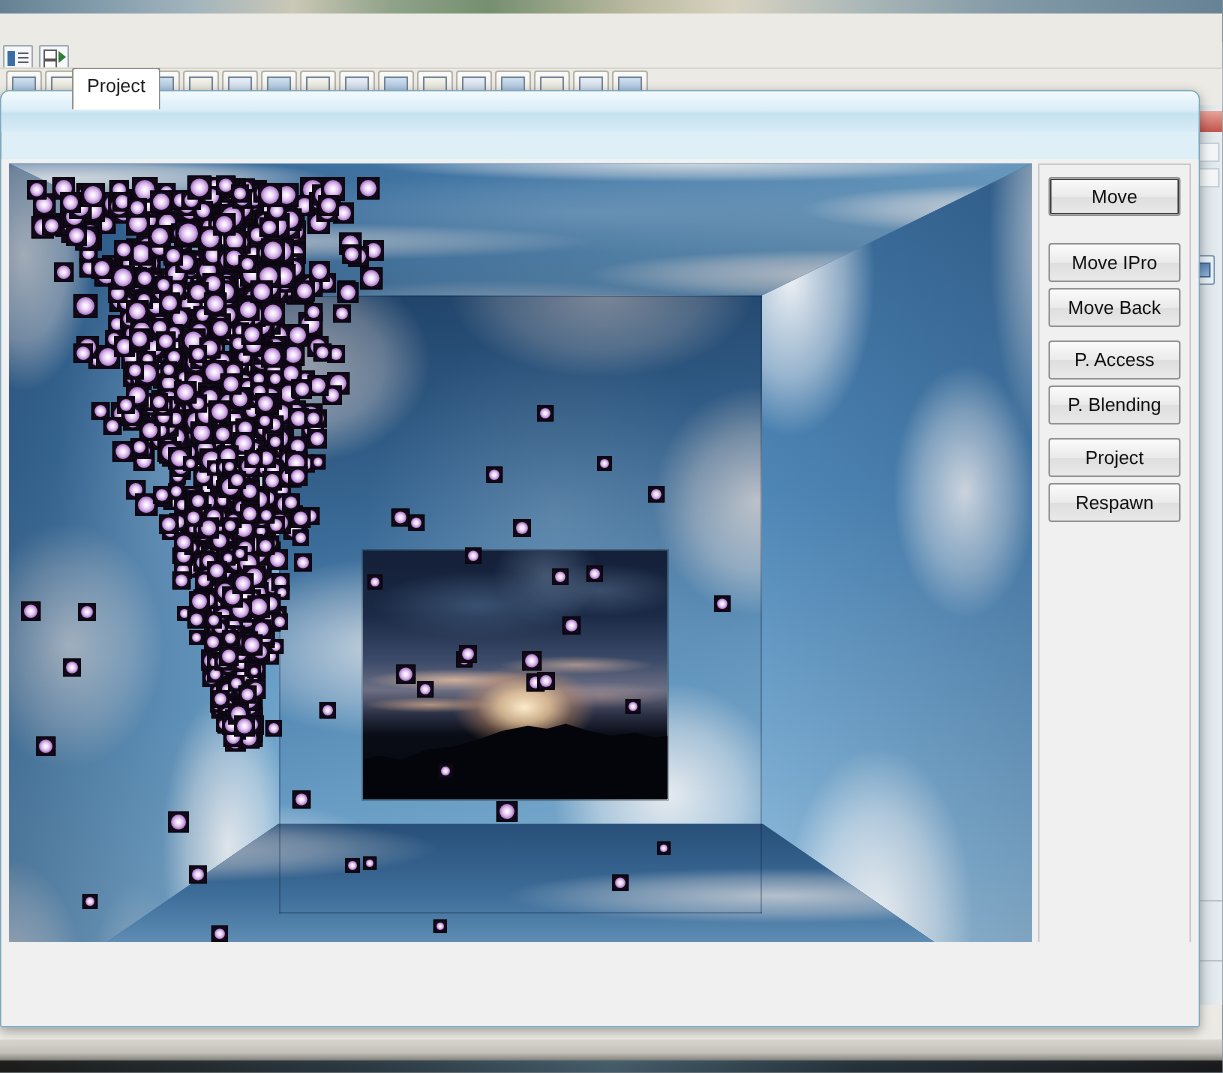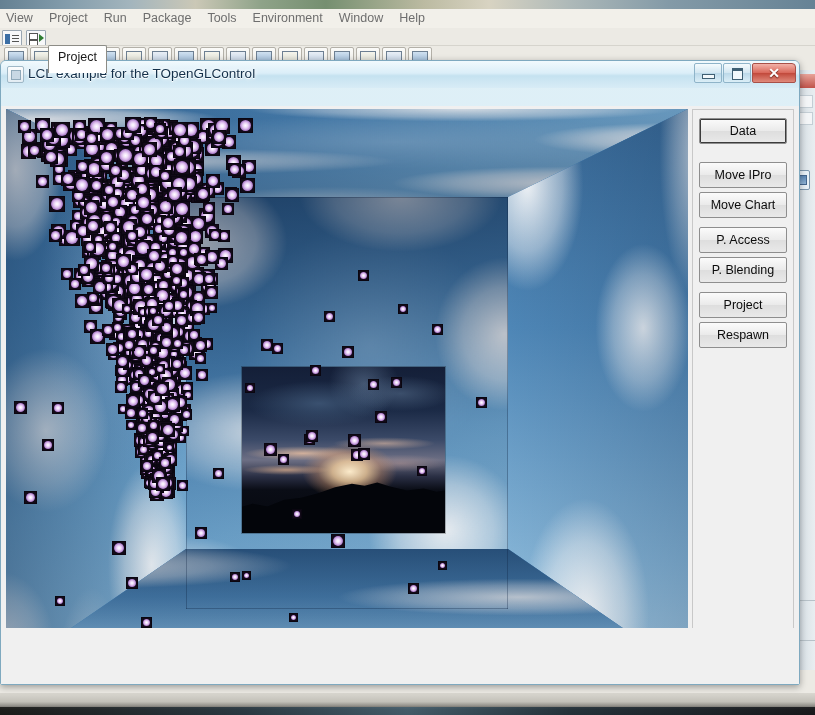--- a/index.html
+++ b/index.html
@@ -365,16 +365,6 @@
   <div class="ide">
     <div class="ide-topstrip"></div>
 
-    <div class="menubar" id="ide-menubar">
-        <div class="menu-item">View</div>
-        <div class="menu-item">Project</div>
-        <div class="menu-item">Run</div>
-        <div class="menu-item">Package</div>
-        <div class="menu-item">Tools</div>
-        <div class="menu-item">Environment</div>
-        <div class="menu-item">Window</div>
-        <div class="menu-item">Help</div>
-      </div>
 
     <div class="toolstrip">
       <div class="tool-icons">

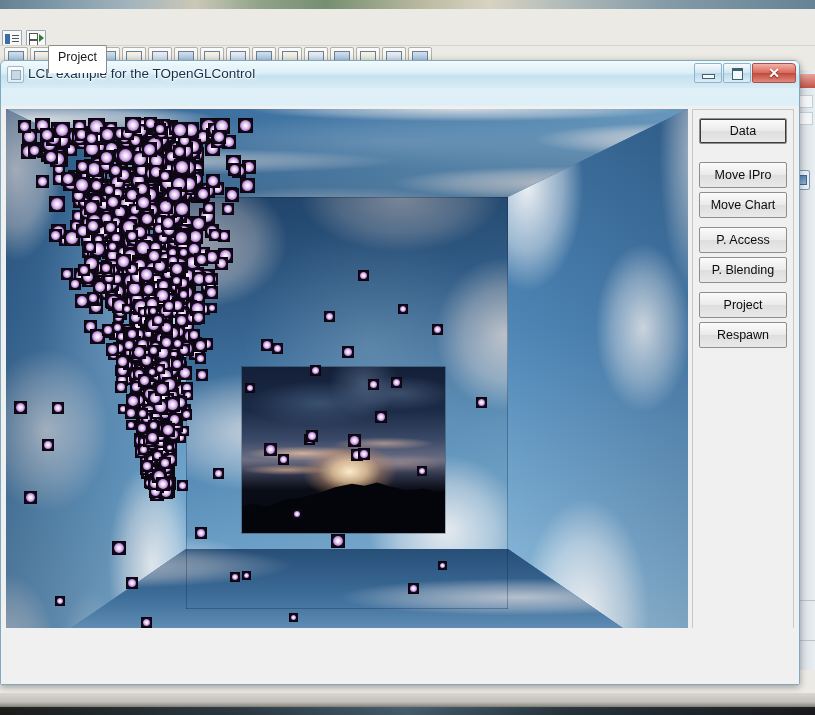--- a/index.html
+++ b/index.html
@@ -463,21 +463,6 @@
     <div class="appwin-frame"></div>
     <div class="appwin-glass"></div>
 
-    <div class="titlebar">
-      <div class="win-icon"></div>
-      <div class="win-title">LCL example for the TOpenGLControl</div>
-      <div class="win-btns">
-        <div class="win-btn">
-          <span class="wb-min"></span>
-        </div>
-        <div class="win-btn">
-          <span class="wb-max"></span>
-        </div>
-        <div class="win-btn close">
-          <span class="wb-close">✕</span>
-        </div>
-      </div>
-    </div>
 
 
     <div class="appbody">

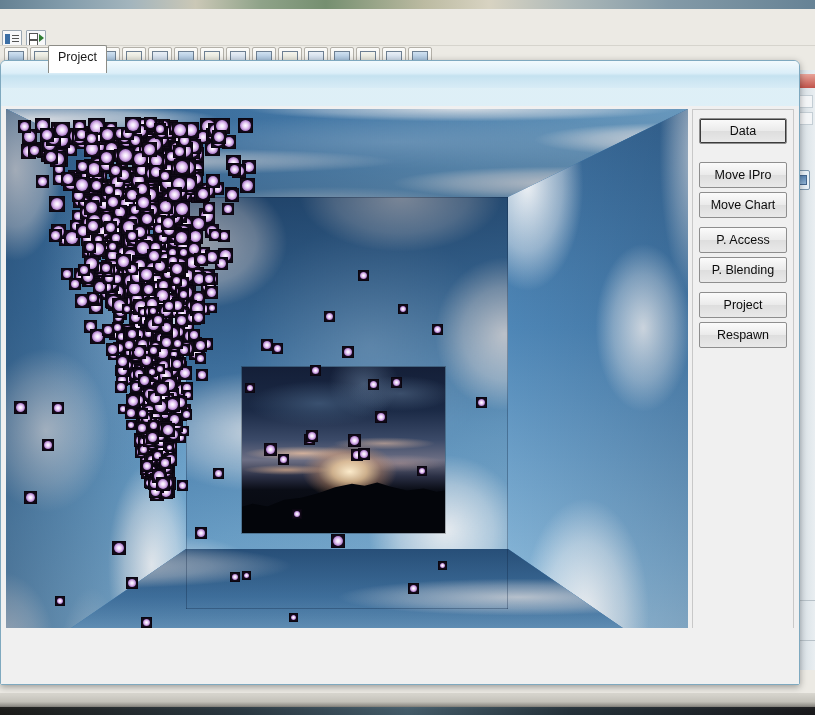--- a/index.html
+++ b/index.html
@@ -1707,7 +1707,7 @@
 
       <div class="btnpanel" id="button-panel">
           <div class="pbtn focus" style="top: 8px;">
-            <span>Data</span>
+            <span>Move</span>
           </div>
           <div class="pbtn" style="top: 52px;">
             <span>Move IPro</span>

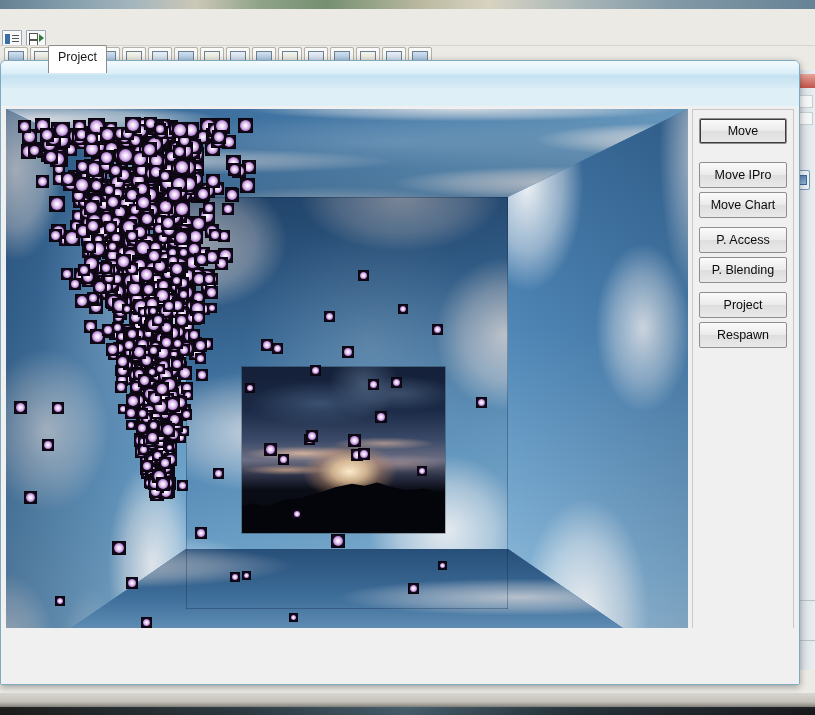--- a/index.html
+++ b/index.html
@@ -1713,7 +1713,7 @@
             <span>Move IPro</span>
           </div>
           <div class="pbtn" style="top: 82px;">
-            <span>Move Chart</span>
+            <span>Move Back</span>
           </div>
           <div class="pbtn" style="top: 117px;">
             <span>P. Access</span>

